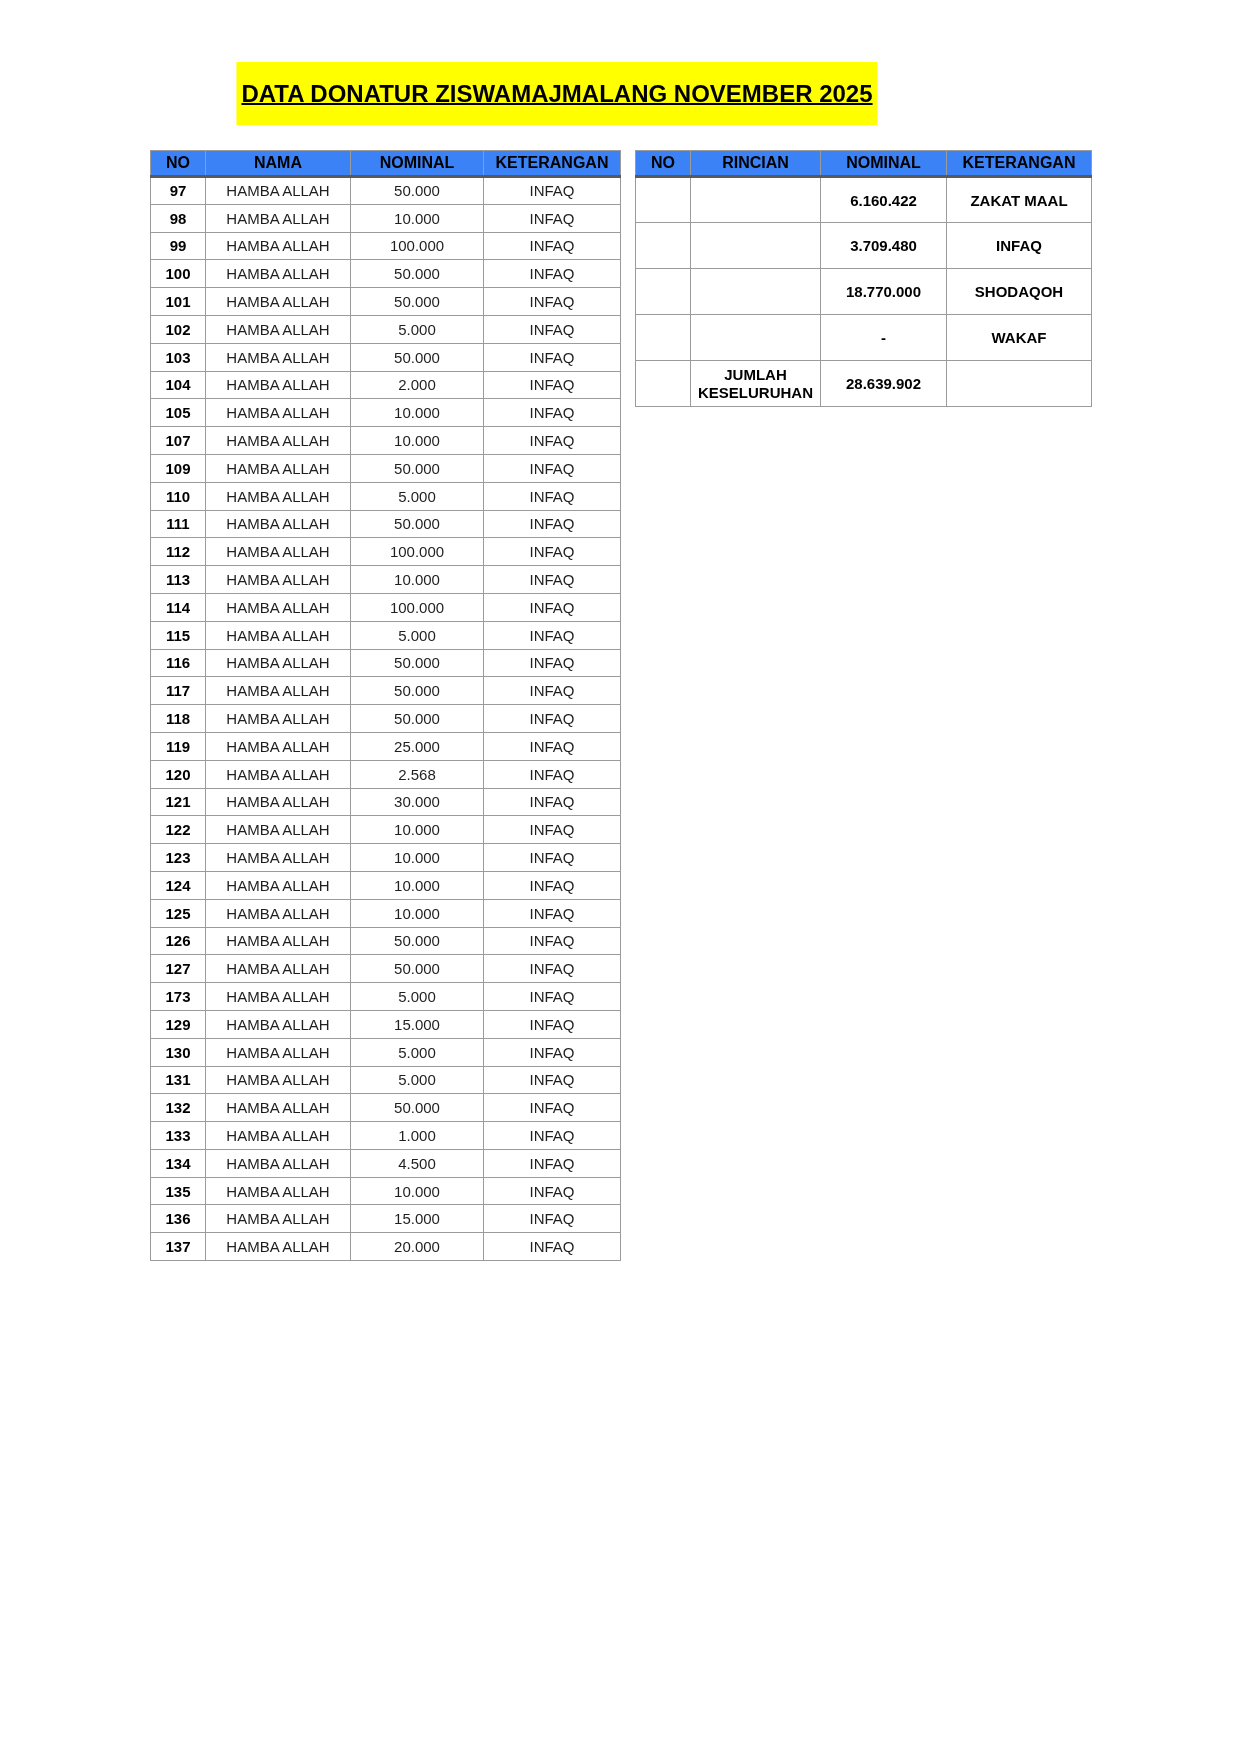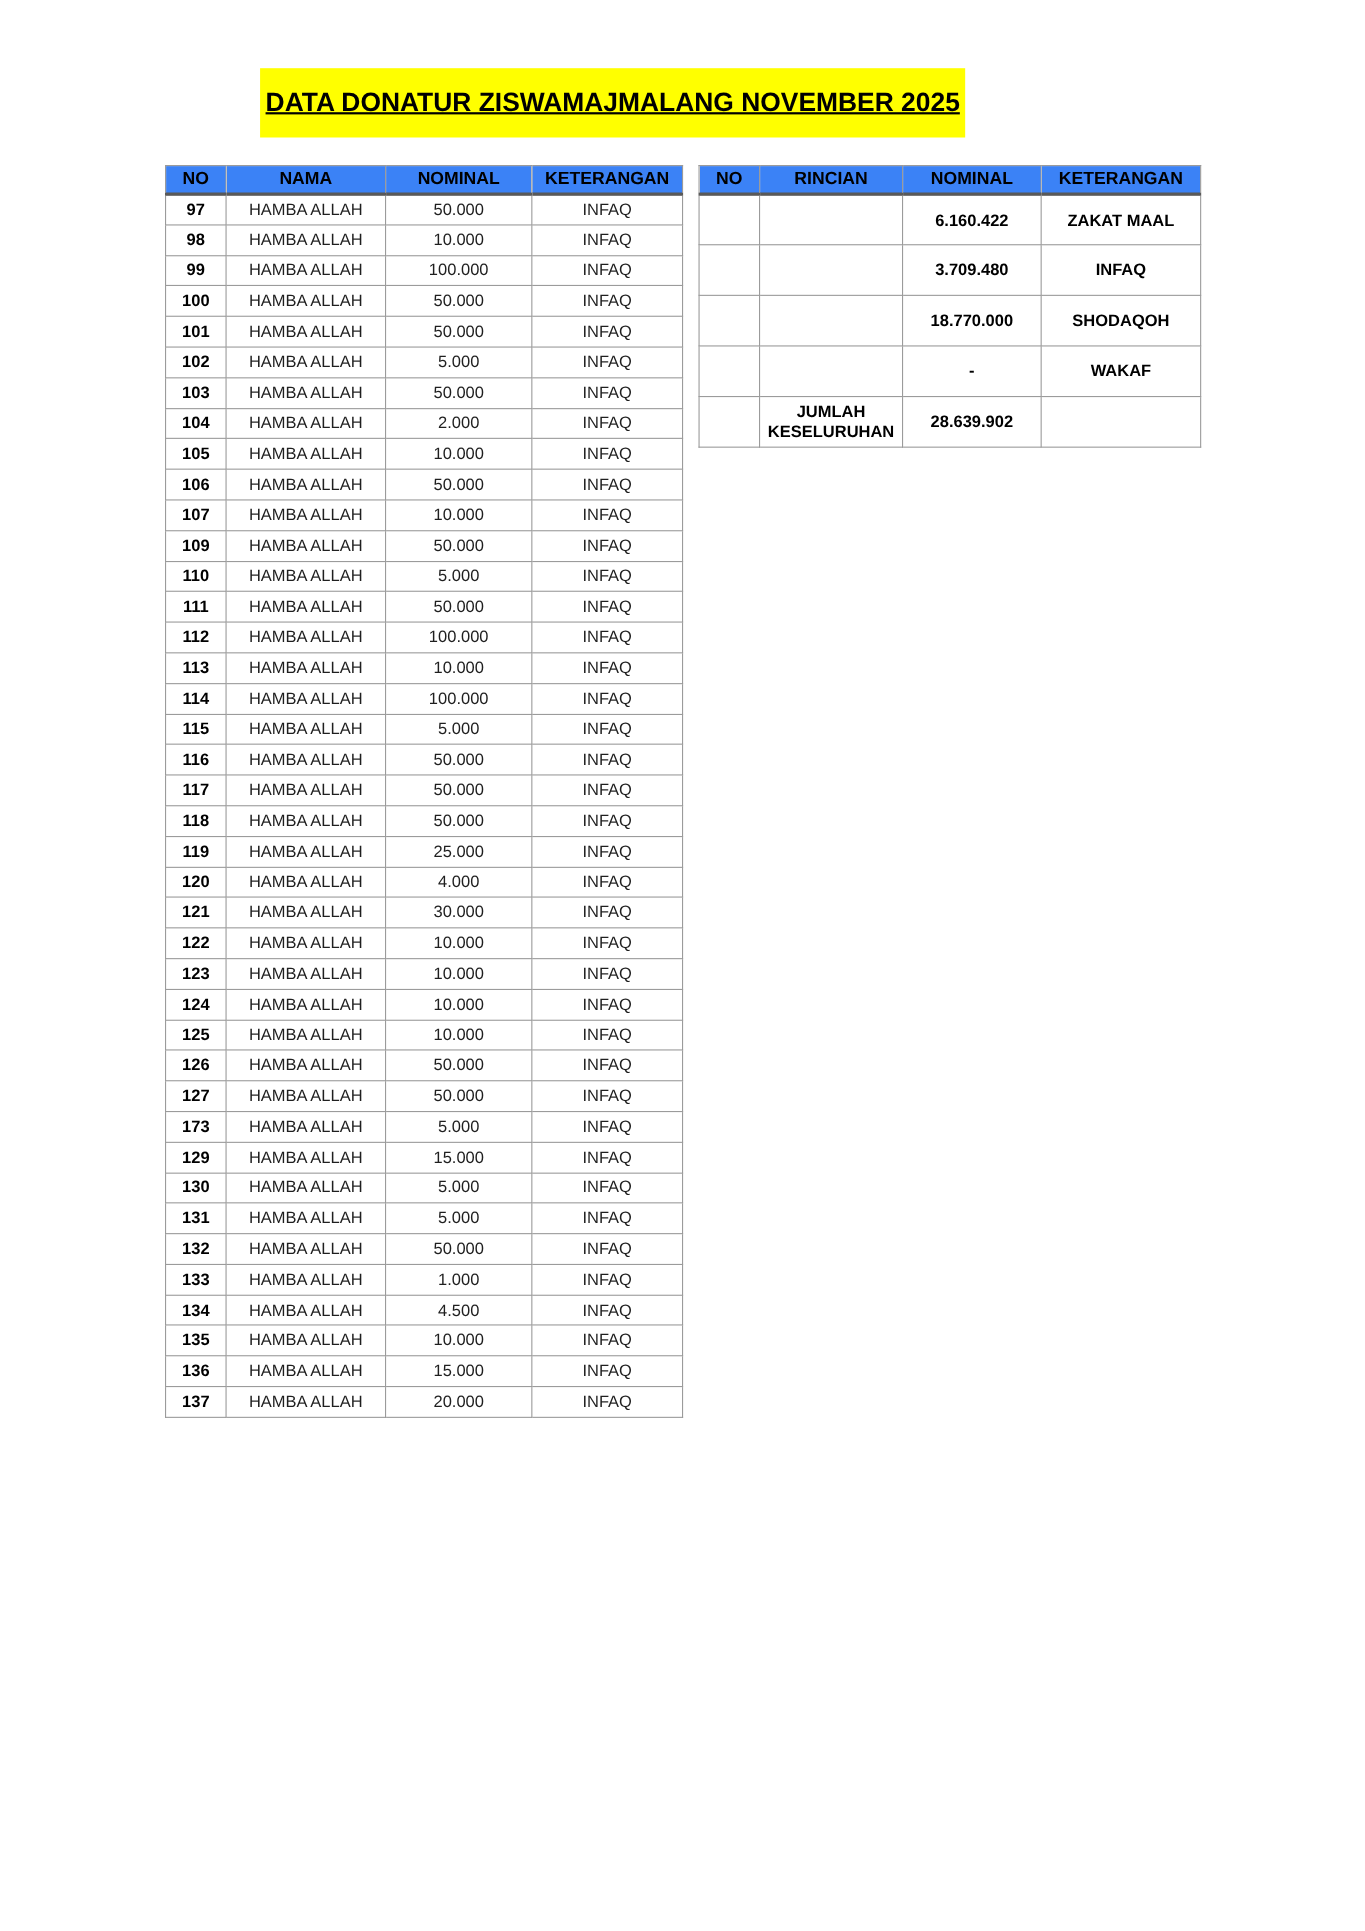--- a/index.html
+++ b/index.html
@@ -133,12 +133,6 @@
     <td>INFAQ</td>
   </tr>
       <tr>
-    <td class="no-cell">106</td>
-    <td>HAMBA ALLAH</td>
-    <td>50.000</td>
-    <td>INFAQ</td>
-  </tr>
-      <tr>
     <td class="no-cell">107</td>
     <td>HAMBA ALLAH</td>
     <td>10.000</td>

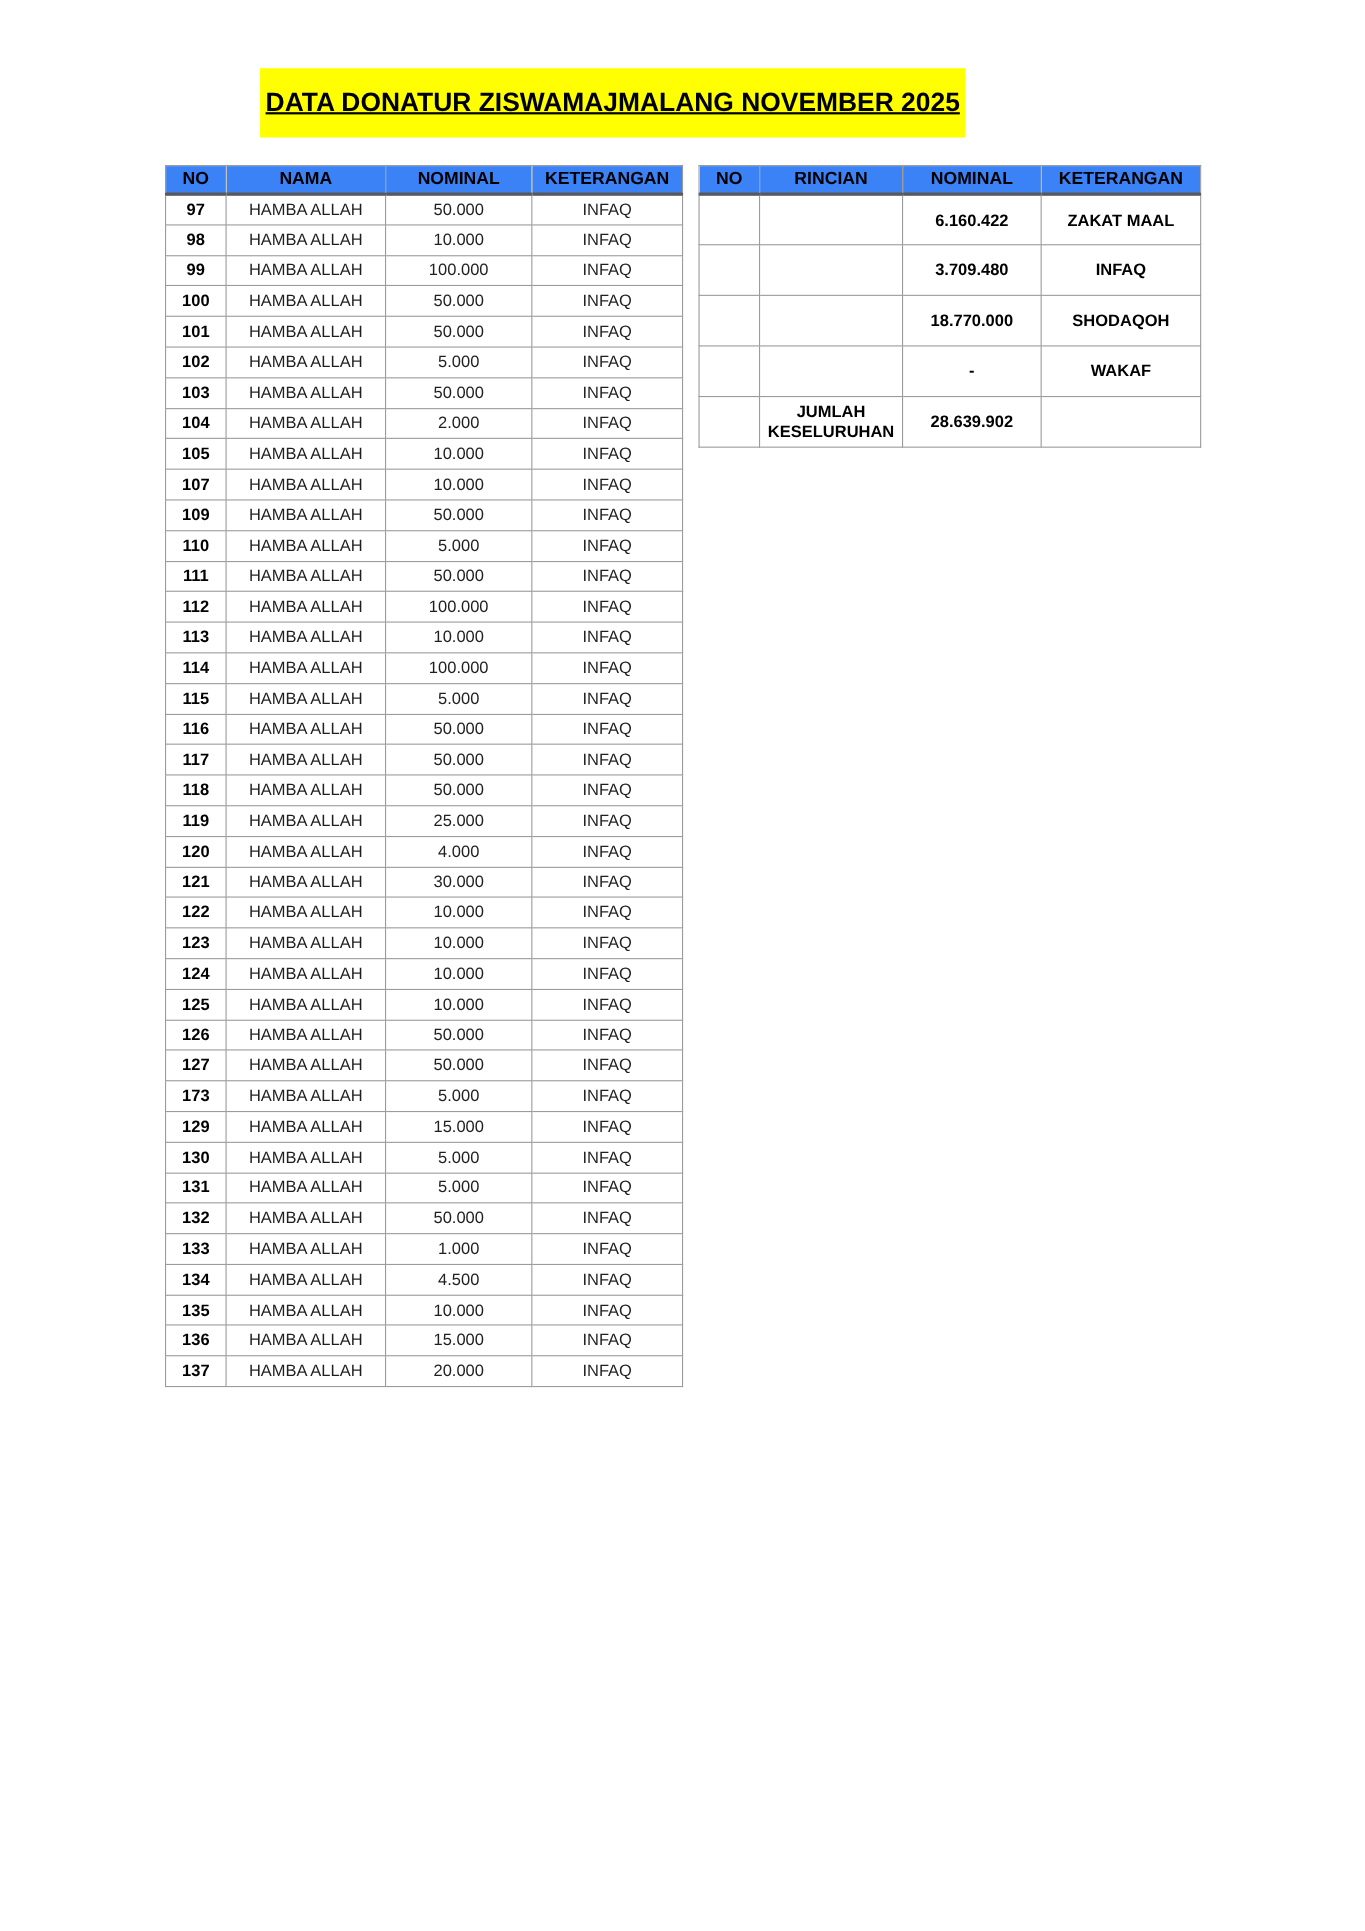--- a/index.html
+++ b/index.html
@@ -207,7 +207,7 @@
       <tr>
     <td class="no-cell">120</td>
     <td>HAMBA ALLAH</td>
-    <td>4.000</td>
+    <td>2.568</td>
     <td>INFAQ</td>
   </tr>
       <tr>

